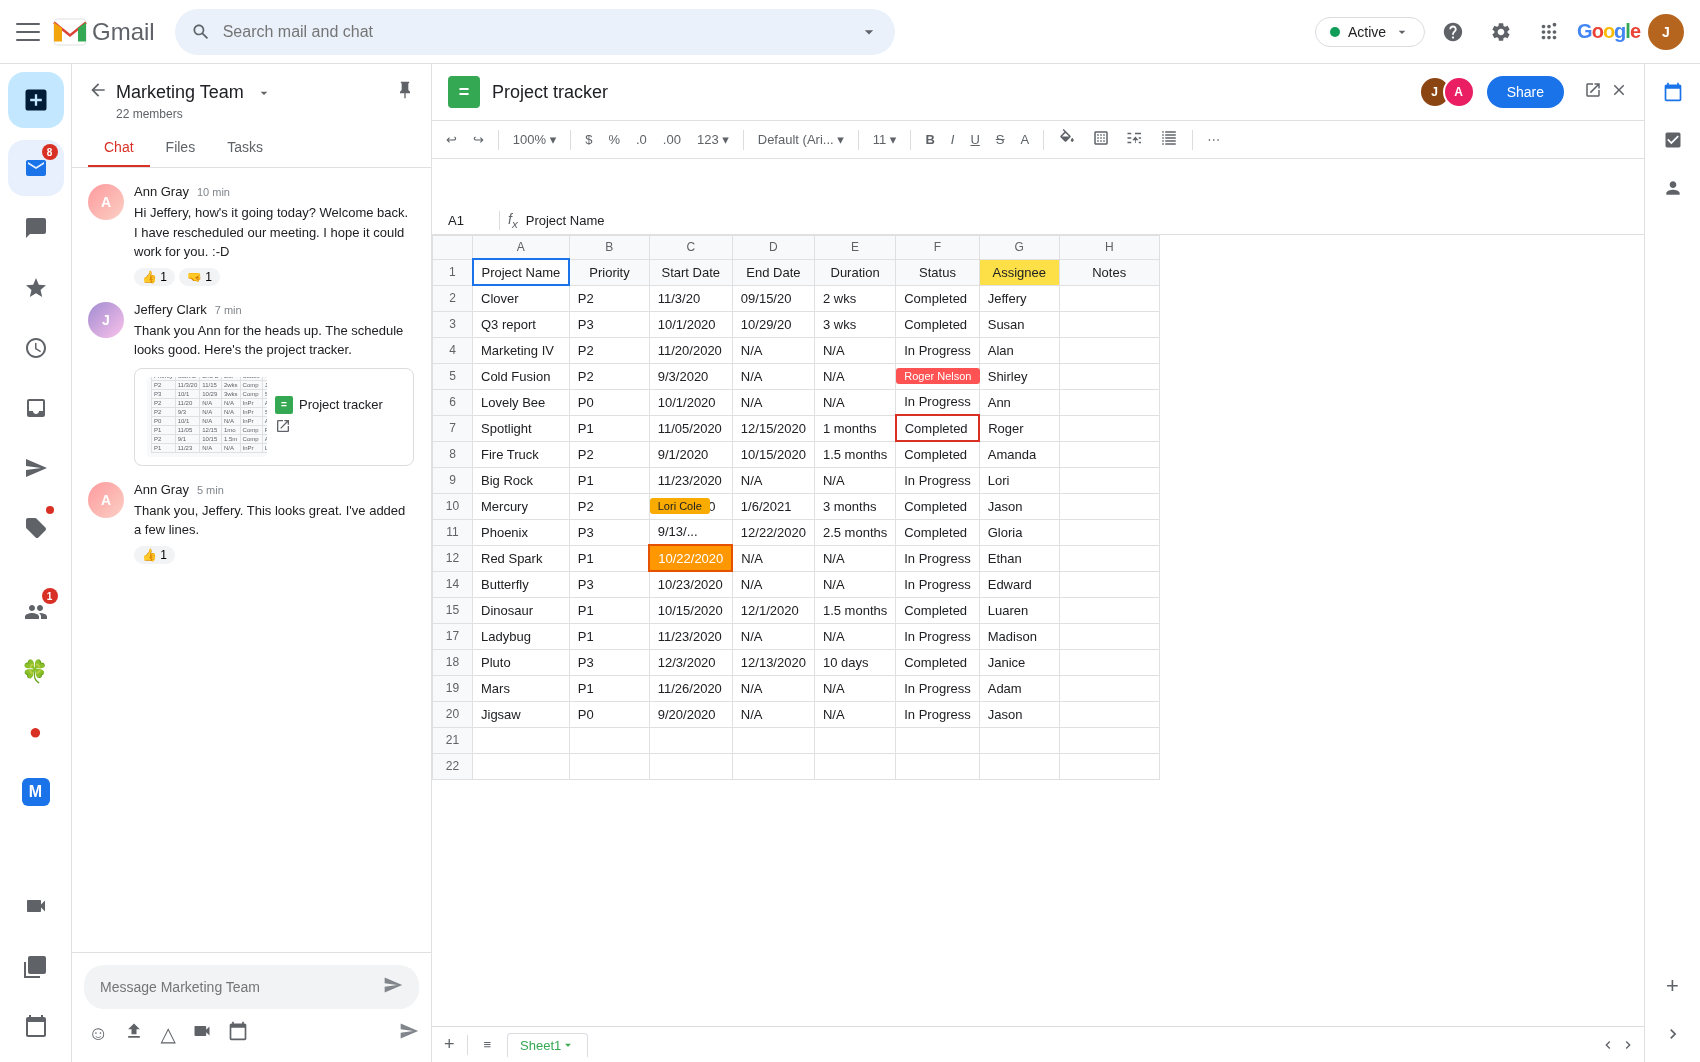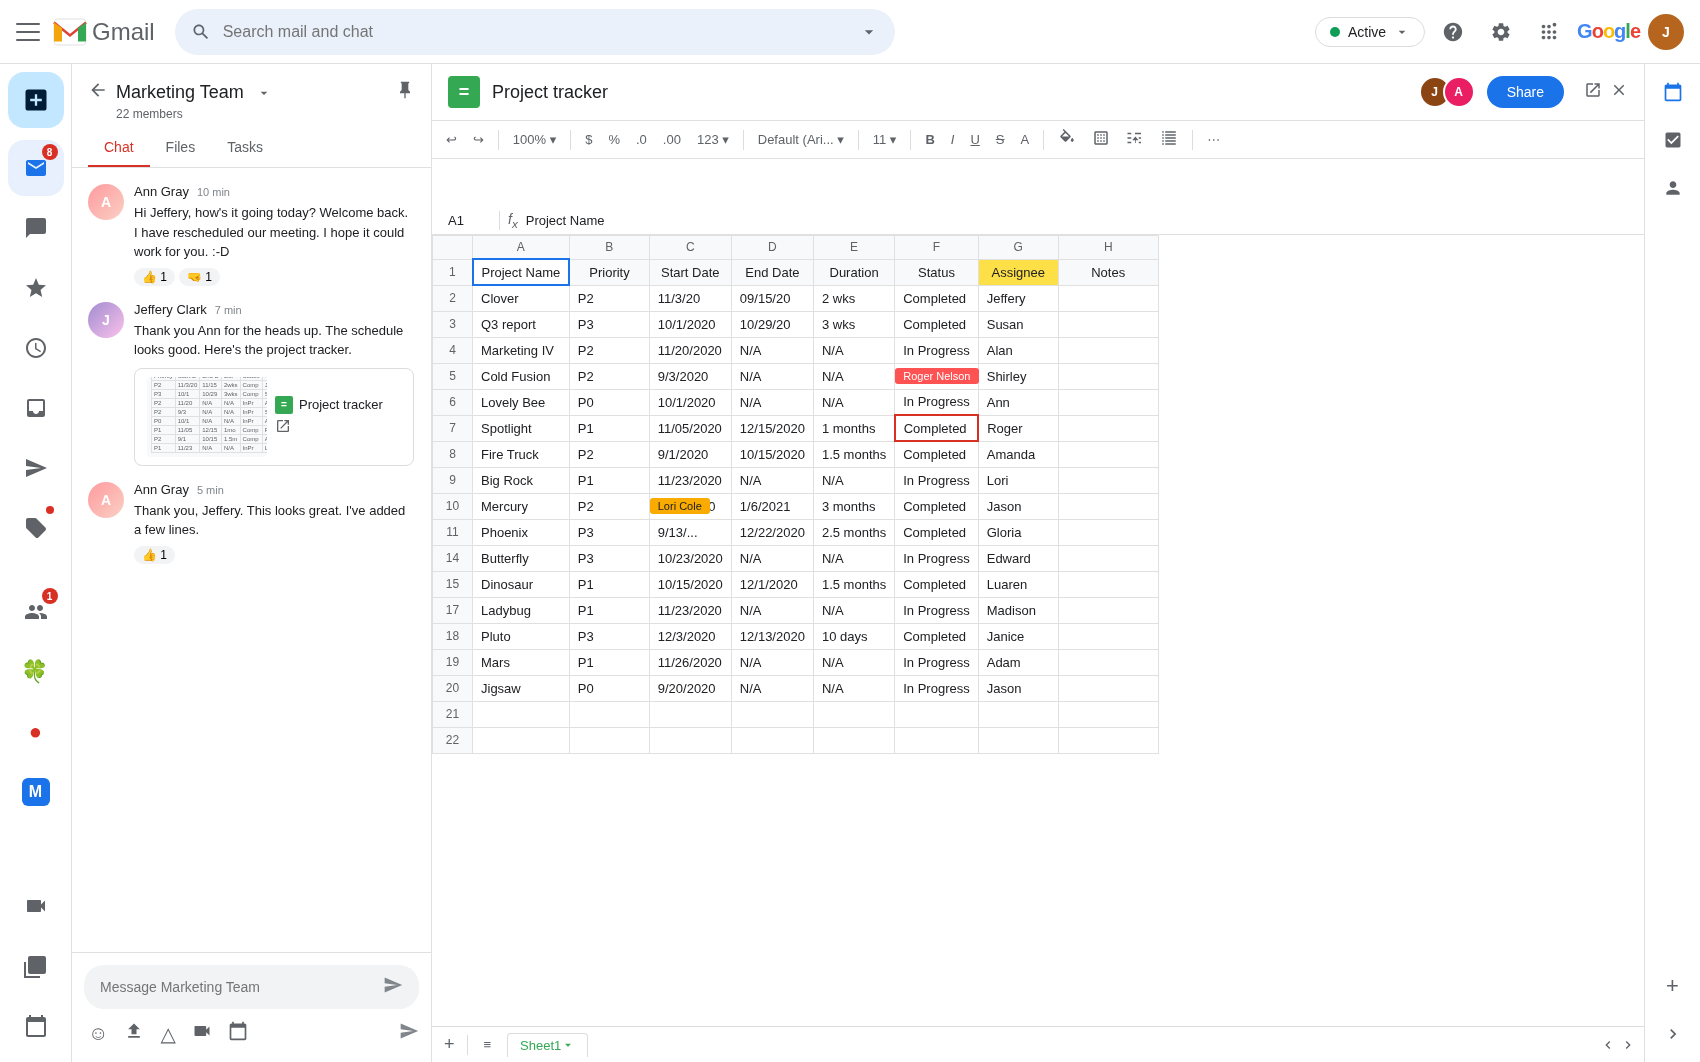--- a/index.html
+++ b/index.html
@@ -706,6 +706,17 @@
               <td class="cell"></td>
             </tr>
             <tr>
+              <td class="row-header">12</td>
+              <td class="cell">Red Spark</td>
+              <td class="cell">P1</td>
+              <td class="cell" style="background: rgb(255, 152, 0); color: white; border: 2px solid rgb(230, 81, 0);">10/22/2020</td>
+              <td class="cell">N/A</td>
+              <td class="cell">N/A</td>
+              <td class="cell">In Progress</td>
+              <td class="cell">Ethan</td>
+              <td class="cell"></td>
+            </tr>
+            <tr>
               <td class="row-header">14</td>
               <td class="cell">Butterfly</td>
               <td class="cell">P3</td>

